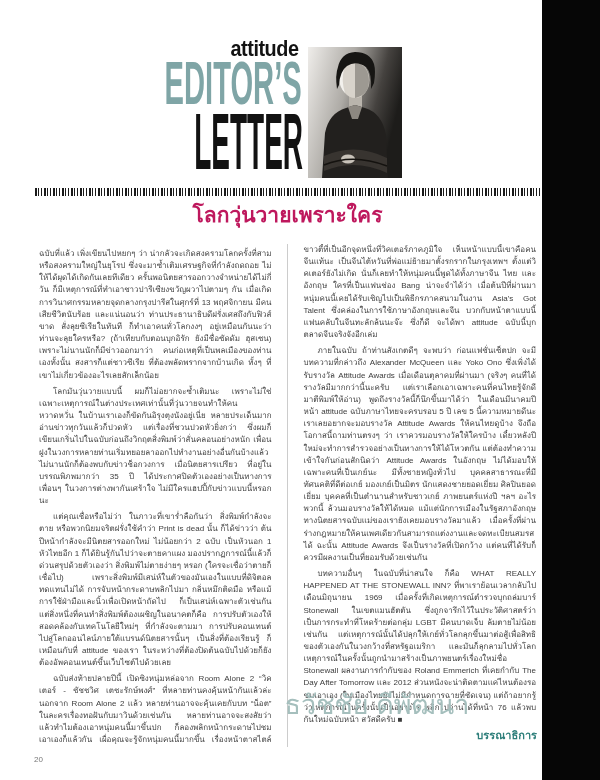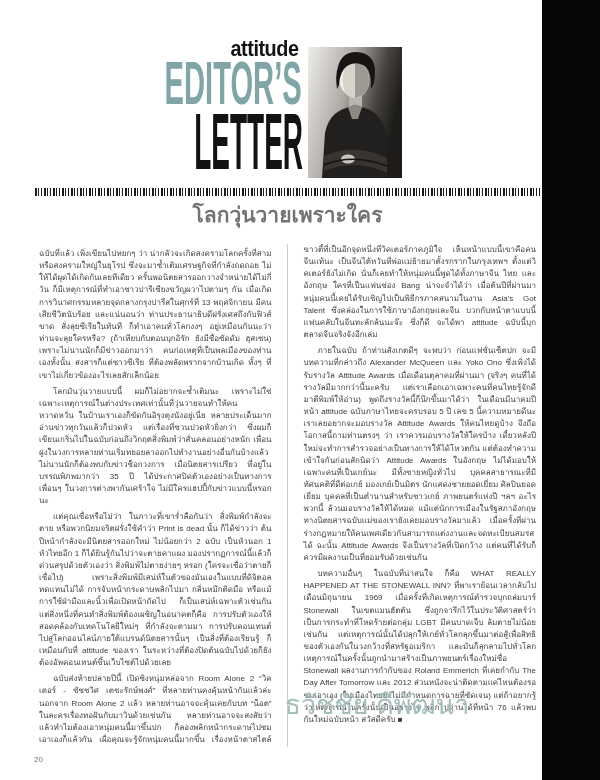--- a/index.html
+++ b/index.html
@@ -36,7 +36,7 @@
   }
   .title{
     left:35px;top:199px;width:505px;text-align:center;
-    font-size:21px;line-height:32px;font-weight:700;color:#737373;
+    font-size:21px;line-height:32px;font-weight:700;color:#be185d;
   }
   
   .article{

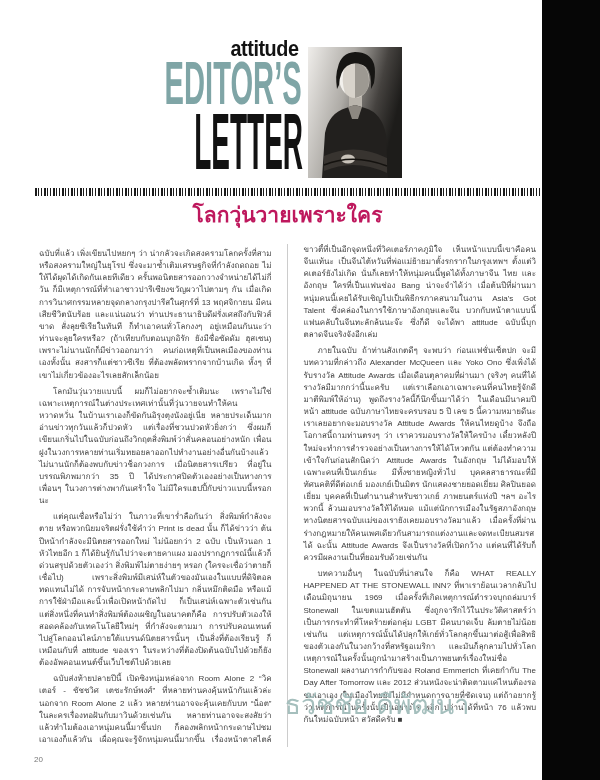--- a/index.html
+++ b/index.html
@@ -108,6 +108,7 @@
   </div>
 
   <div class="abs sig-name">ธวัชชัย ดีพัฒนา</div>
+  <div class="abs sig-role">บรรณาธิการ</div>
 
   <div class="abs pagenum">20</div>
 

